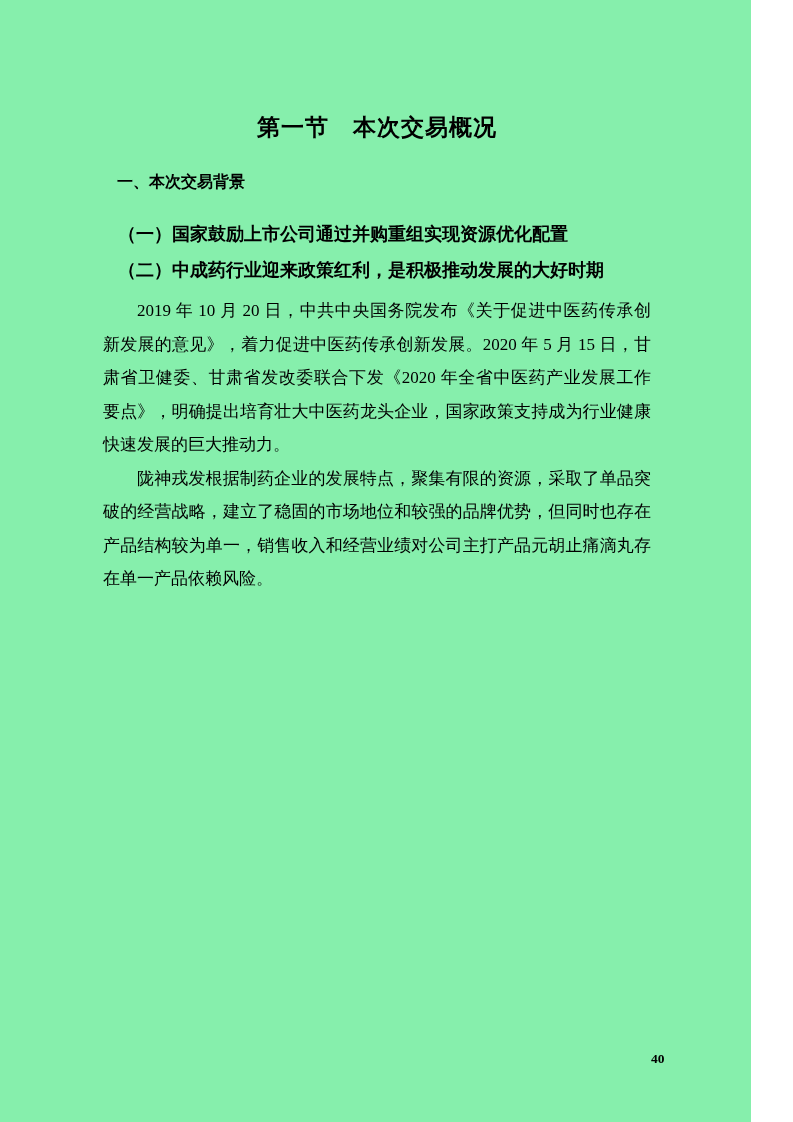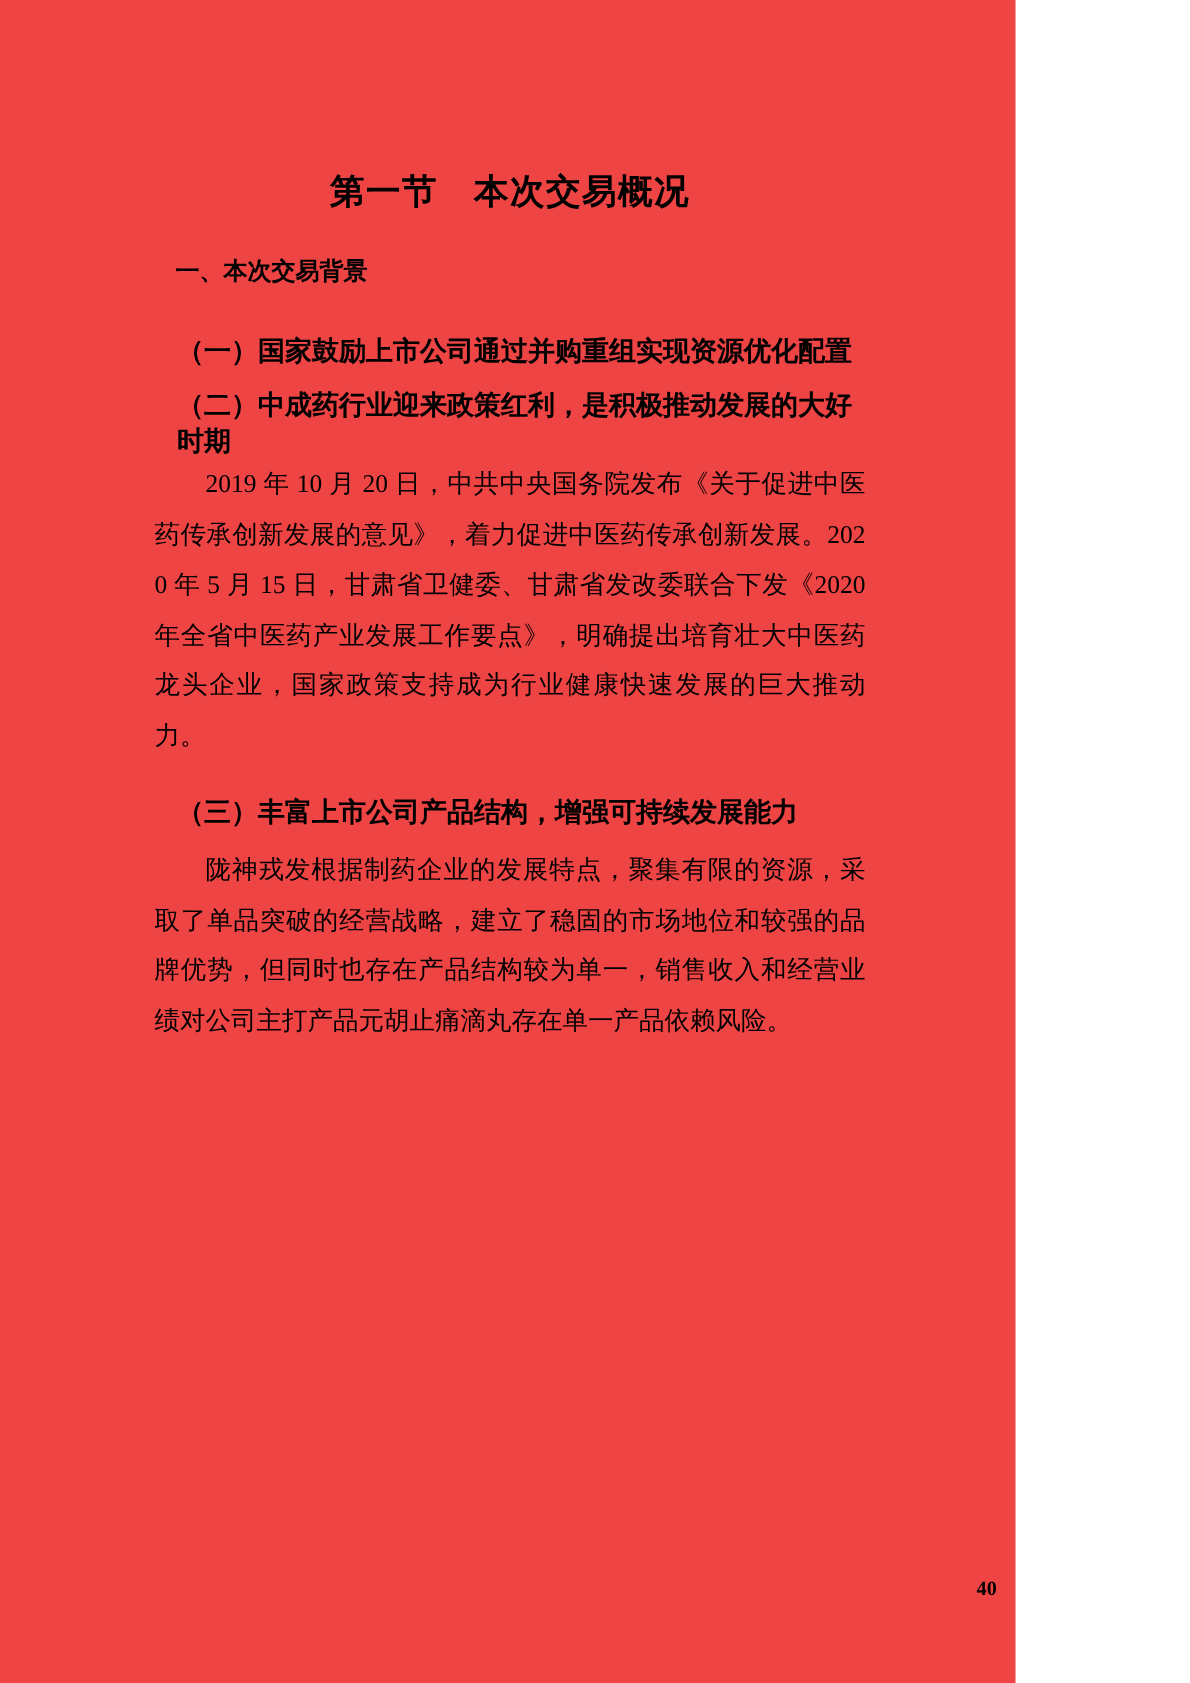--- a/index.html
+++ b/index.html
@@ -9,9 +9,9 @@
   }
   .page {
     position: relative;
-    width: 677px;
+    width: 751px;
     height: 1122px;
-    background: #ef4444;
+    background: #86efac;
     color: #000000;
     box-sizing: border-box;
     padding: 113px 100px 0 103px;

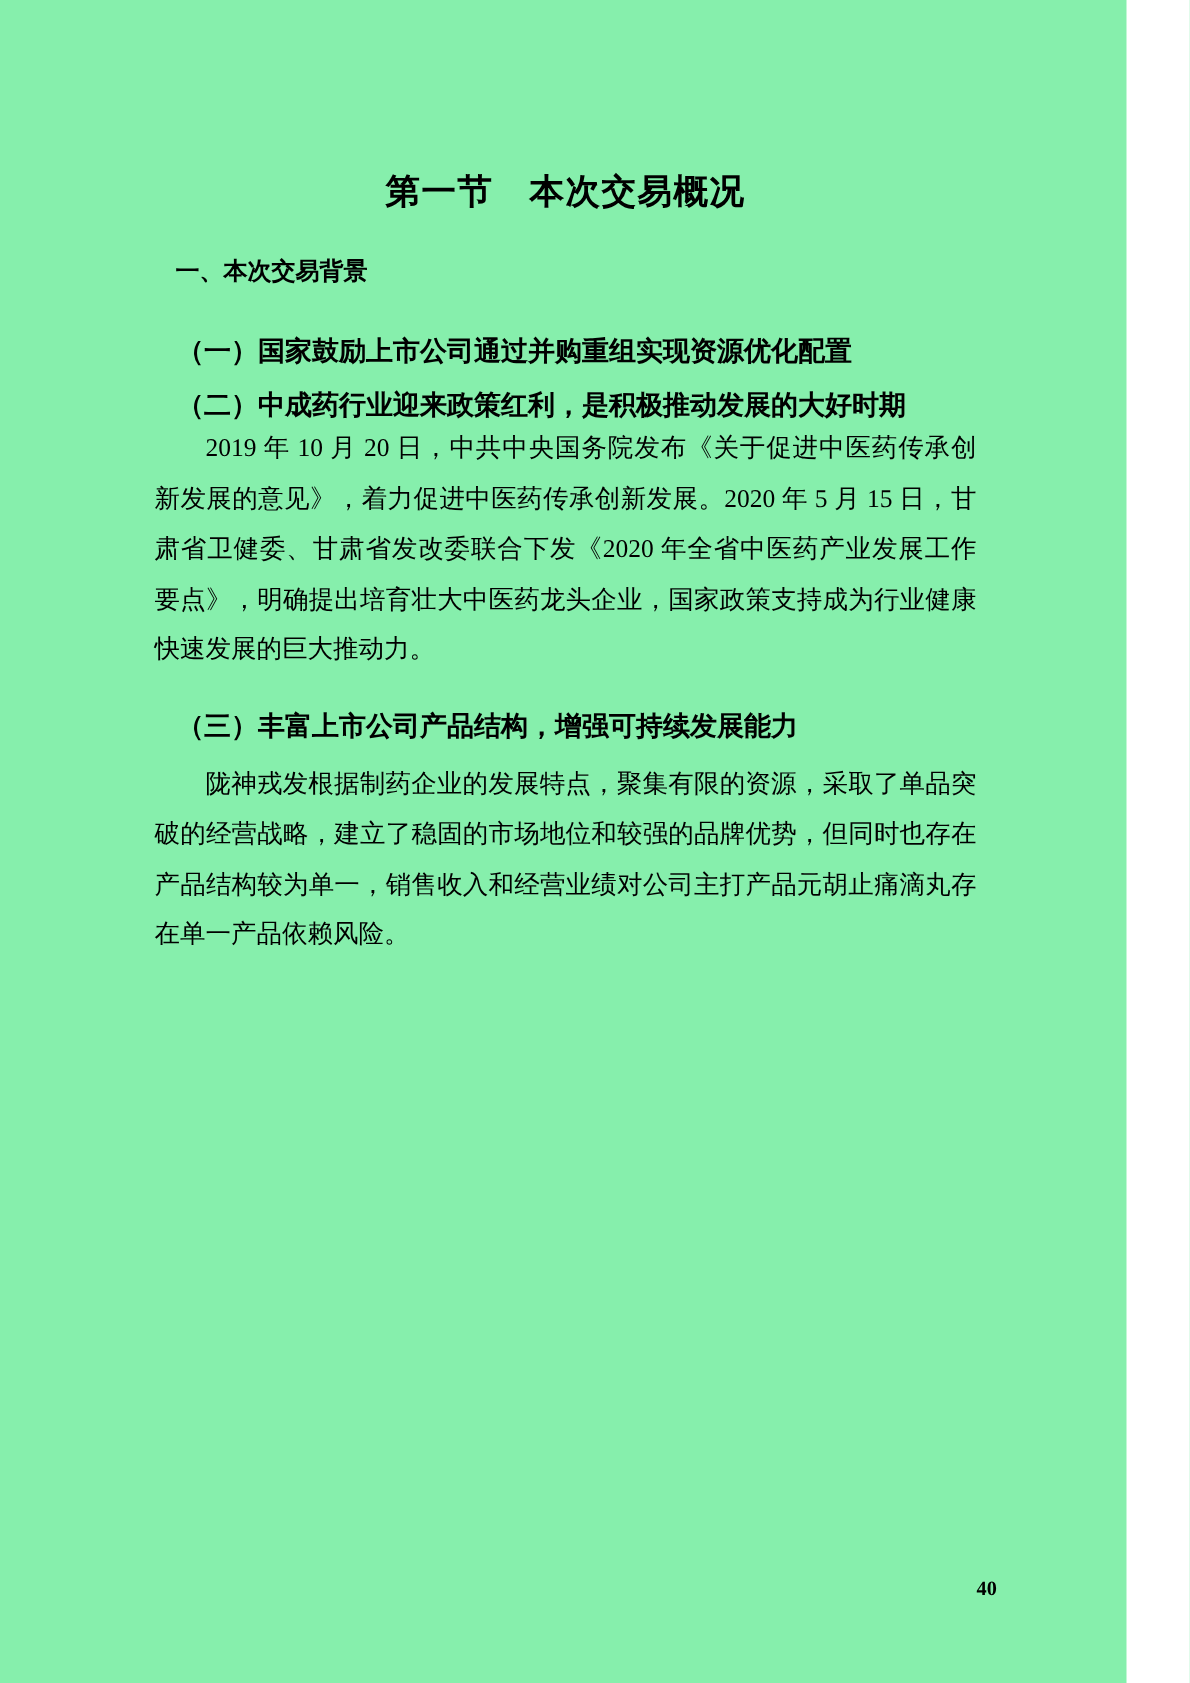--- a/index.html
+++ b/index.html
@@ -46,7 +46,7 @@
     margin: 28px 0 8px 0;
   }
   .sub-heading.after-long {
-    margin: 12px 0 0 0;
+    margin: 12px 0 12px 0;
   }
   .sub-heading.after-short {
     margin: 22px 0 10px 0;

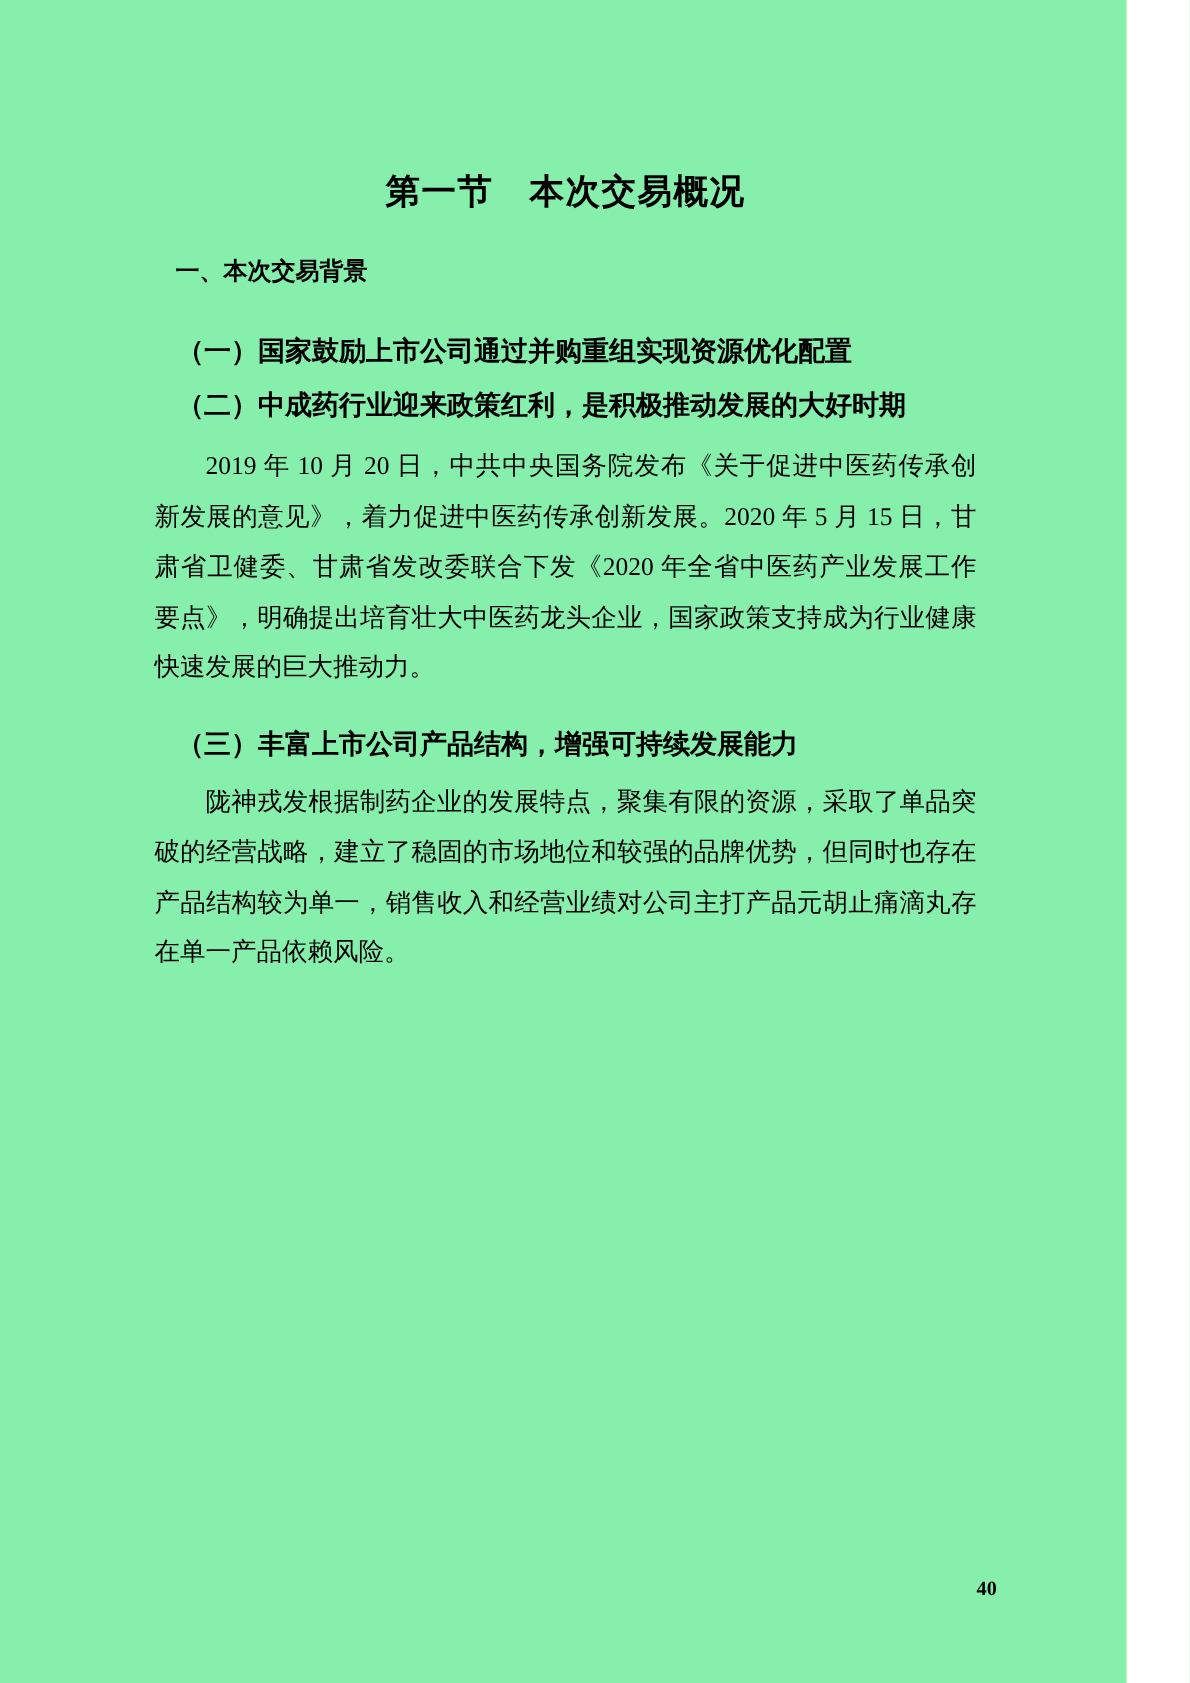--- a/index.html
+++ b/index.html
@@ -86,7 +86,6 @@
 
   <p class="body-para">2019 年 10 月 20 日，中共中央国务院发布《关于促进中医药传承创新发展的意见》，着力促进中医药传承创新发展。2020 年 5 月 15 日，甘肃省卫健委、甘肃省发改委联合下发《2020 年全省中医药产业发展工作要点》，明确提出培育壮大中医药龙头企业，国家政策支持成为行业健康快速发展的巨大推动力。</p>
 
-  <h3 class="sub-heading after-short">（三）丰富上市公司产品结构，增强可持续发展能力</h3>
 
   <p class="body-para">陇神戎发根据制药企业的发展特点，聚集有限的资源，采取了单品突破的经营战略，建立了稳固的市场地位和较强的品牌优势，但同时也存在产品结构较为单一，销售收入和经营业绩对公司主打产品元胡止痛滴丸存在单一产品依赖风险。</p>
 

